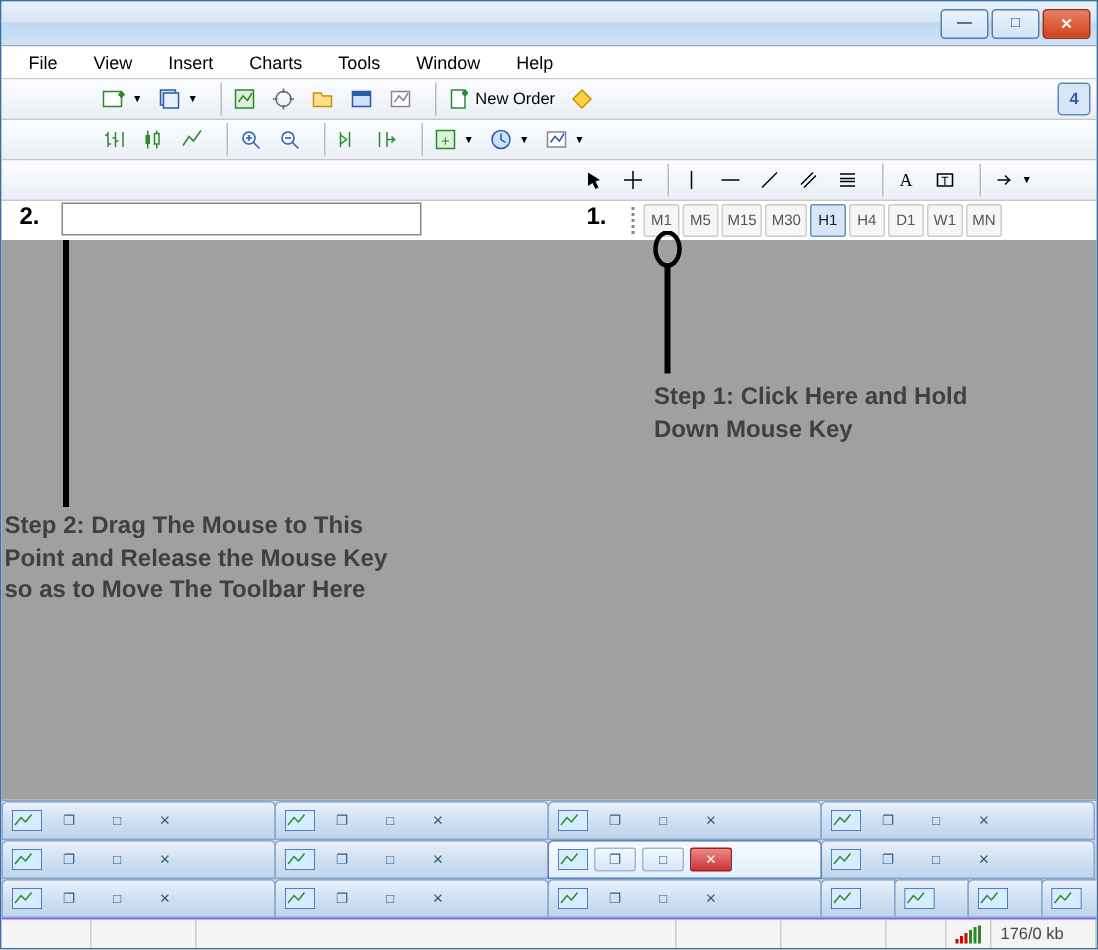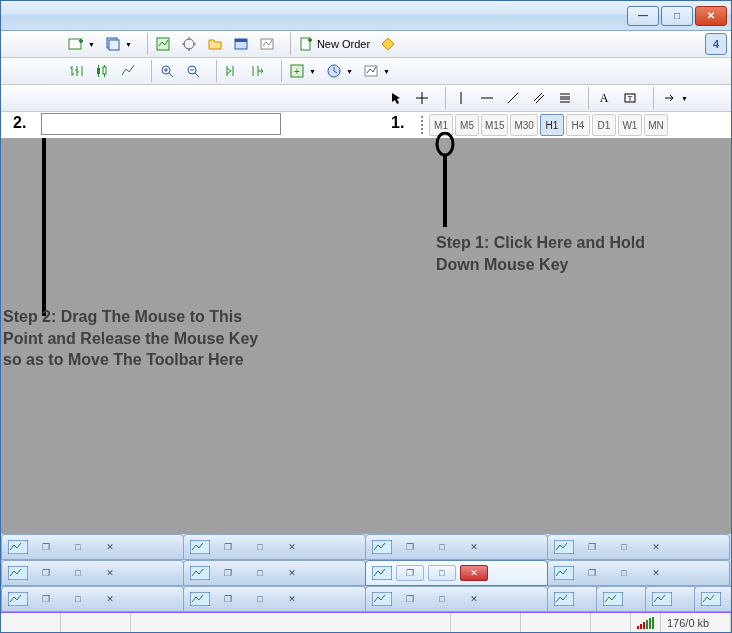--- a/index.html
+++ b/index.html
@@ -127,6 +127,15 @@
     </div>
   </div>
 
+  <div class="menubar">
+    <div class="menu-item">File</div>
+    <div class="menu-item">View</div>
+    <div class="menu-item">Insert</div>
+    <div class="menu-item">Charts</div>
+    <div class="menu-item">Tools</div>
+    <div class="menu-item">Window</div>
+    <div class="menu-item">Help</div>
+  </div>
 
   <div class="toolbar-row indent1">
     <div class="tb-group">

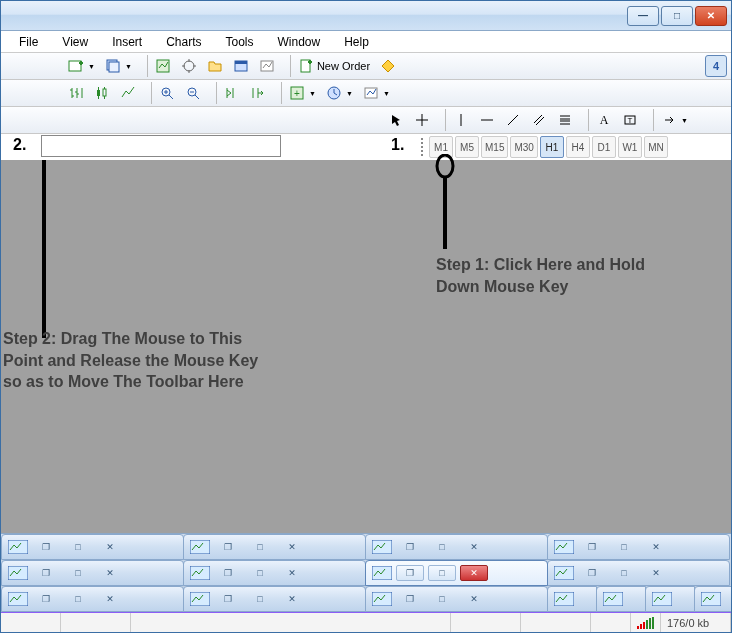--- a/index.html
+++ b/index.html
@@ -73,7 +73,7 @@
     line-height: 1.35; pointer-events: none;
   }
   .anno1 { left: 435px; top: 94px; width: 230px; }
-  .anno2 { left: 2px; top: 168px; width: 260px; }
+  .anno2 { left: 2px; top: 180px; width: 260px; }
   .arrow-svg { position: absolute; pointer-events: none; }
   
   .mdi-strip {

